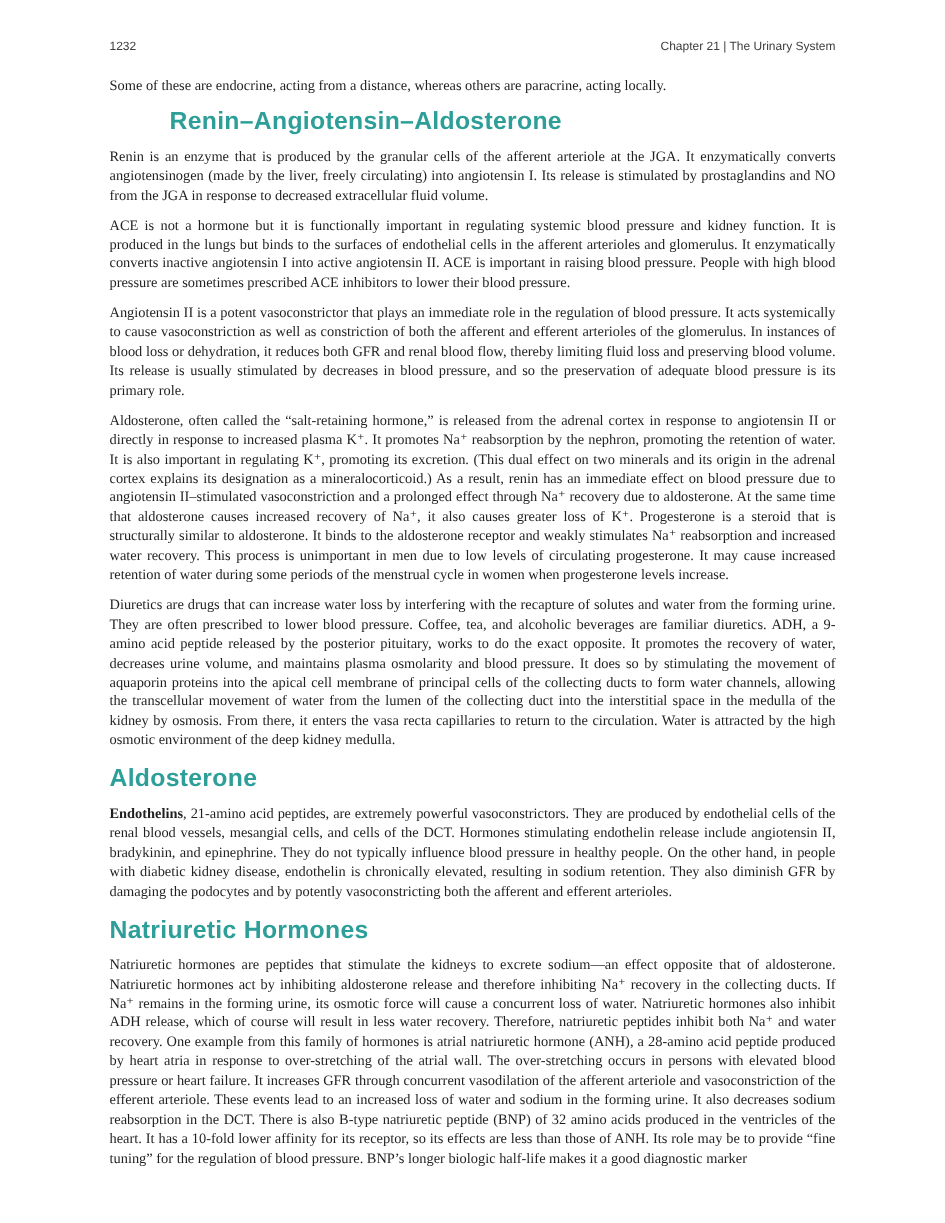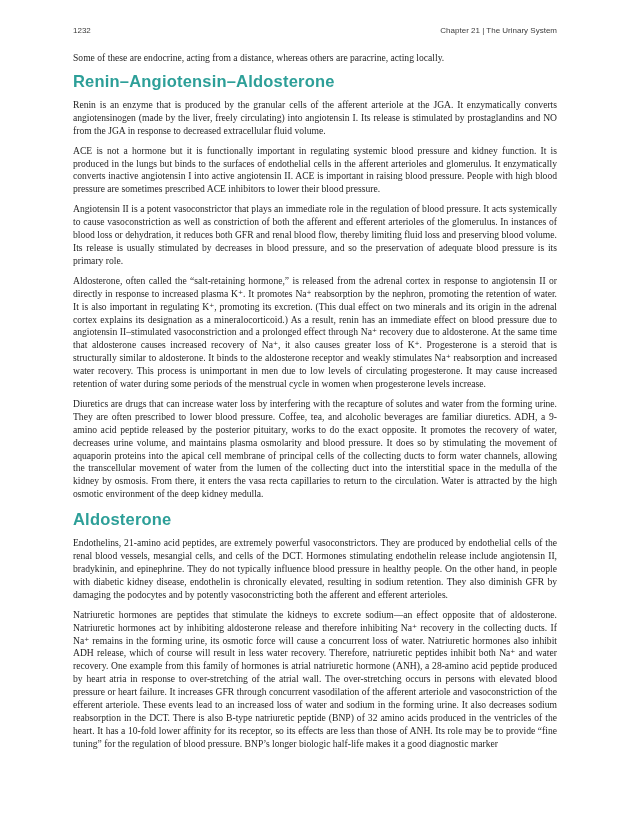--- a/index.html
+++ b/index.html
@@ -49,7 +49,7 @@
     letter-spacing: 0.2px;
     margin: 9px 0 8px 0;
   }
-  .content h2:first-of-type { margin-top: 7px; }
+  .content h2:first-of-type { margin-top: 7px; margin-left: 40px; }
   .bold-term { font-weight: 400; margin-top: 15px; }
   .page-footer {
     position: absolute;

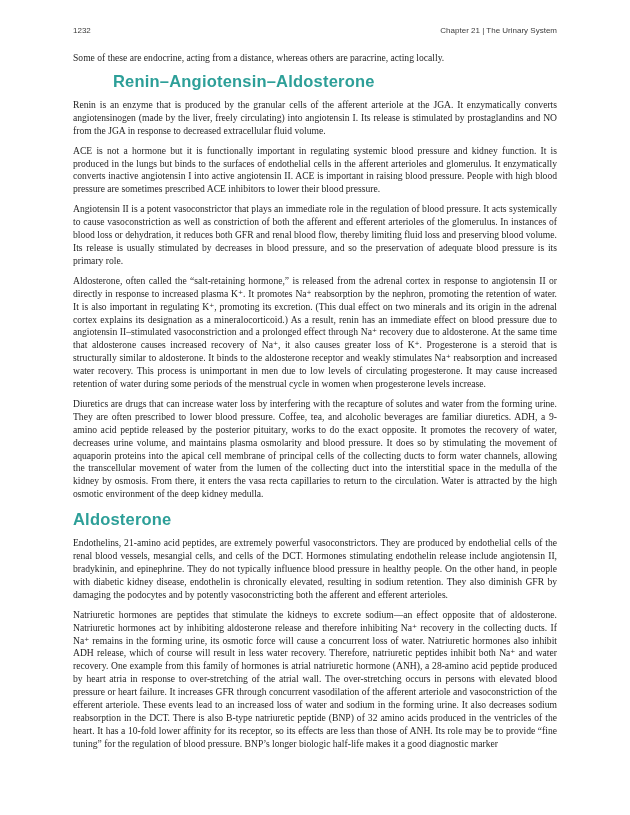--- a/index.html
+++ b/index.html
@@ -50,7 +50,7 @@
     margin: 9px 0 8px 0;
   }
   .content h2:first-of-type { margin-top: 7px; margin-left: 40px; }
-  .bold-term { font-weight: 400; margin-top: 15px; }
+  .bold-term { font-weight: 700; margin-top: 15px; }
   .page-footer {
     position: absolute;
     left: 73px;

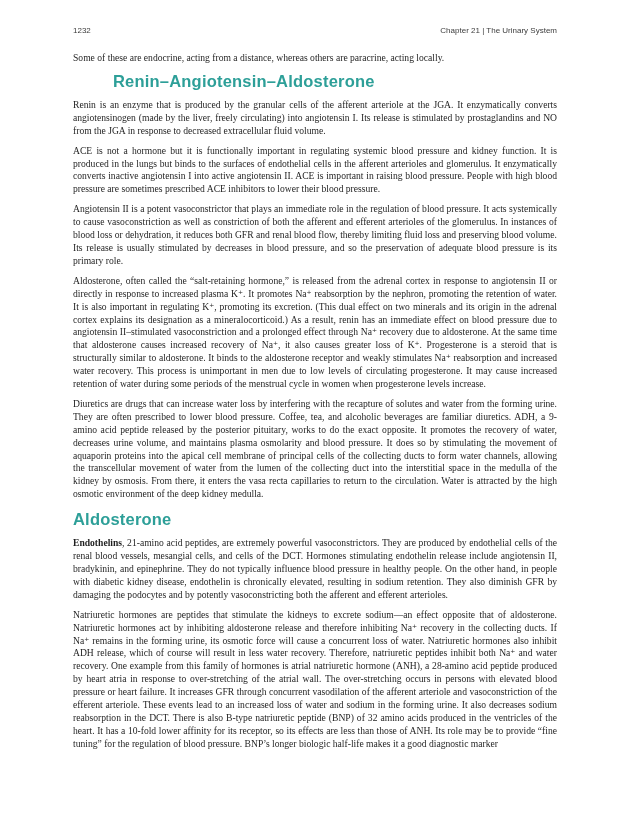--- a/index.html
+++ b/index.html
@@ -85,6 +85,7 @@
     <h2>Aldosterone</h2>
     <p><span class="bold-term">Endothelins</span><span>, 21-amino acid peptides, are extremely powerful vasoconstrictors. They are produced by endothelial cells of the renal blood vessels, mesangial cells, and cells of the DCT. Hormones stimulating endothelin release include angiotensin II, bradykinin, and epinephrine. They do not typically influence blood pressure in healthy people. On the other hand, in people with diabetic kidney disease, endothelin is chronically elevated, resulting in sodium retention. They also diminish GFR by damaging the podocytes and by potently vasoconstricting both the afferent and efferent arterioles.</span></p>
 
+    <h2>Natriuretic Hormones</h2>
     <p>Natriuretic hormones are peptides that stimulate the kidneys to excrete sodium—an effect opposite that of aldosterone. Natriuretic hormones act by inhibiting aldosterone release and therefore inhibiting Na⁺ recovery in the collecting ducts. If Na⁺ remains in the forming urine, its osmotic force will cause a concurrent loss of water. Natriuretic hormones also inhibit ADH release, which of course will result in less water recovery. Therefore, natriuretic peptides inhibit both Na⁺ and water recovery. One example from this family of hormones is atrial natriuretic hormone (ANH), a 28-amino acid peptide produced by heart atria in response to over-stretching of the atrial wall. The over-stretching occurs in persons with elevated blood pressure or heart failure. It increases GFR through concurrent vasodilation of the afferent arteriole and vasoconstriction of the efferent arteriole. These events lead to an increased loss of water and sodium in the forming urine. It also decreases sodium reabsorption in the DCT. There is also B-type natriuretic peptide (BNP) of 32 amino acids produced in the ventricles of the heart. It has a 10-fold lower affinity for its receptor, so its effects are less than those of ANH. Its role may be to provide “fine tuning” for the regulation of blood pressure. BNP’s longer biologic half-life makes it a good diagnostic marker</p>
 
   </div>

